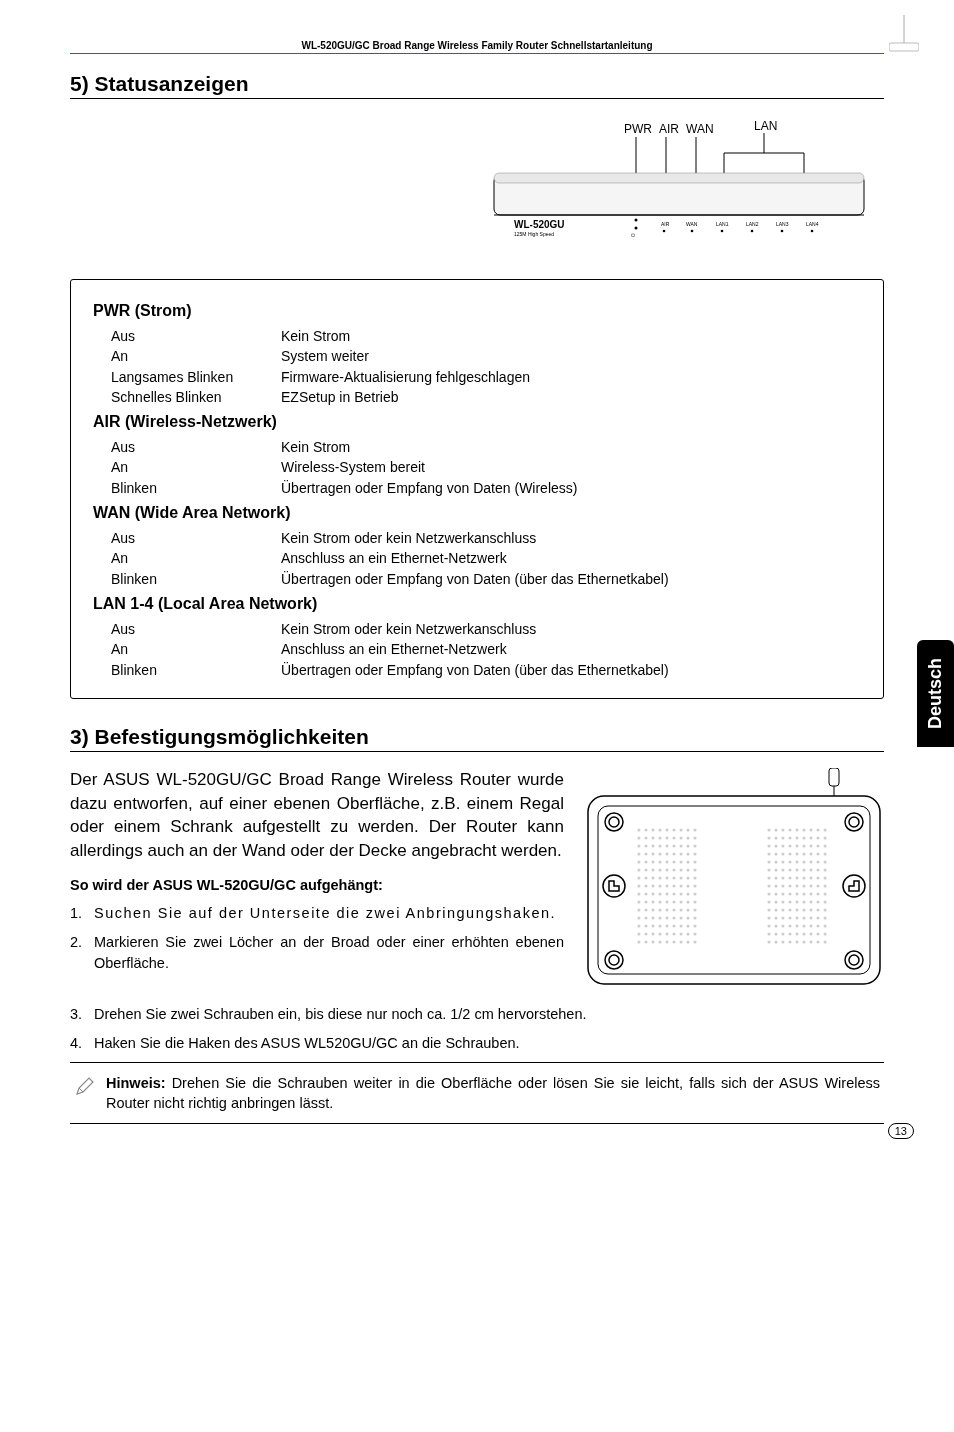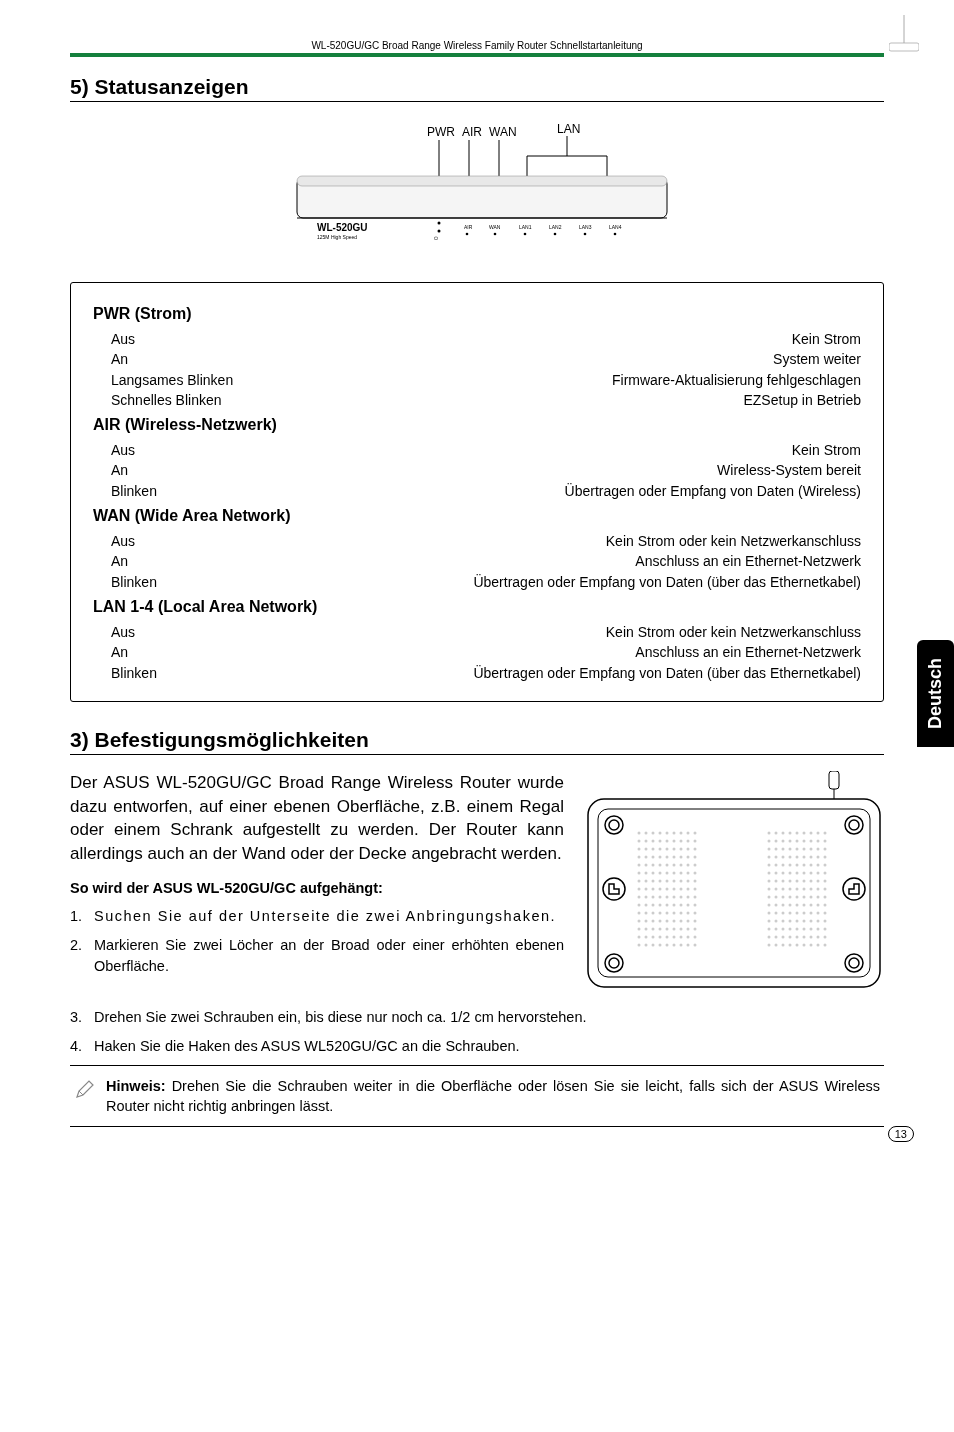--- a/index.html
+++ b/index.html
@@ -16,9 +16,9 @@
   }
   .top-header {
     font-size: 10px;
-    font-weight: normal;
+    font-weight: bold;
     text-align: center;
-    border-bottom: 4px solid #15803d;
+    border-bottom: 1px solid #15803d;
     padding-bottom: 2px;
     margin-bottom: 18px;
   }

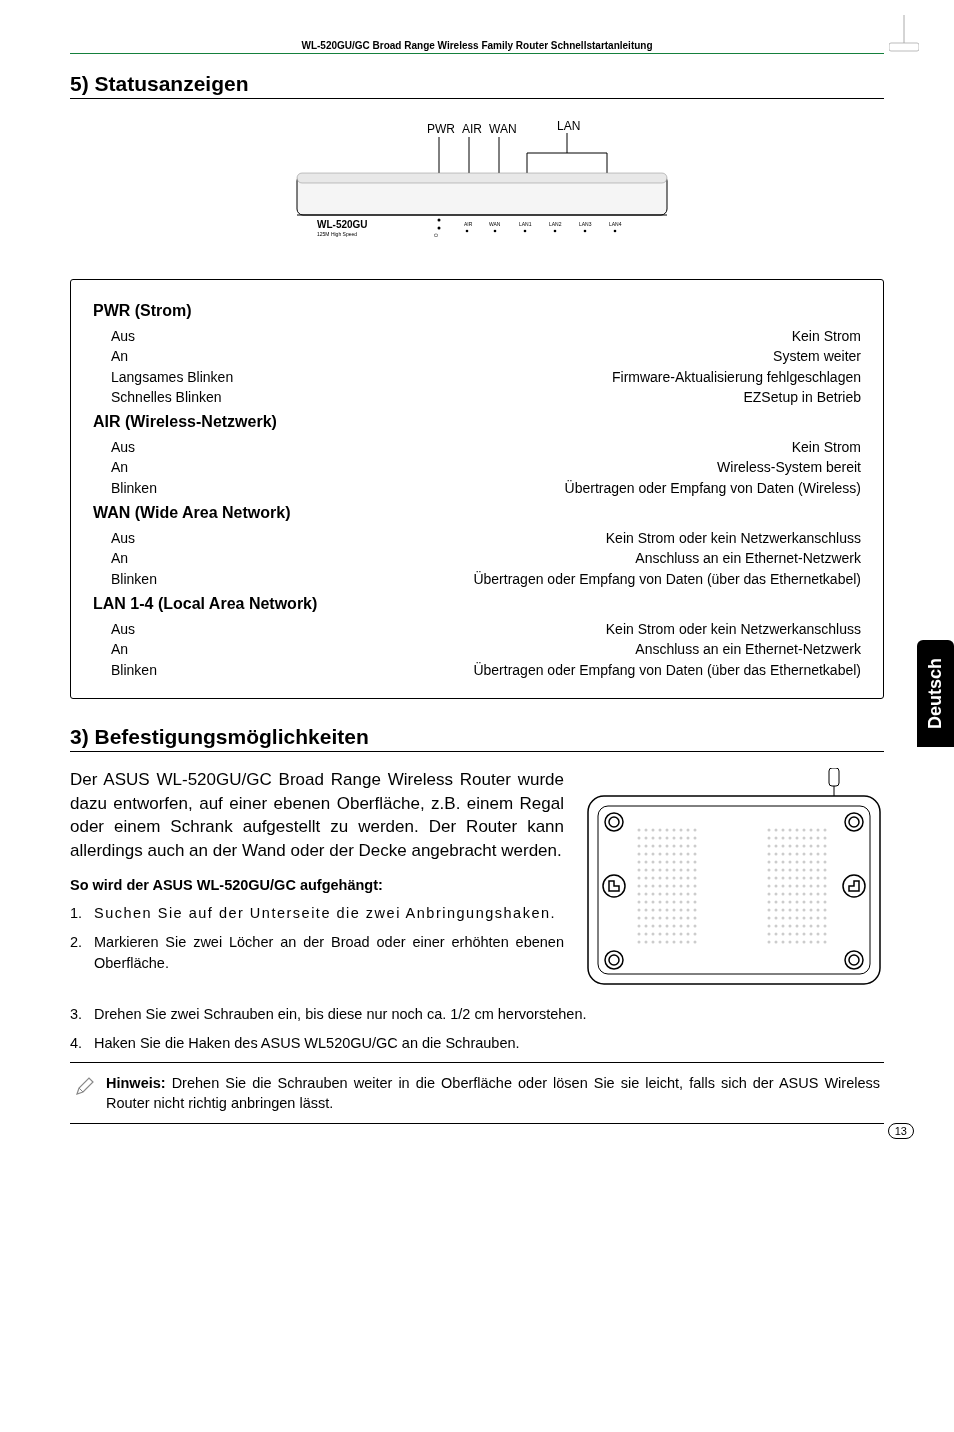--- a/index.html
+++ b/index.html
@@ -30,7 +30,7 @@
     margin-bottom: 16px;
   }
   .router-figure {
-    text-align: center;
+    text-align: right;
     margin: 15px 0 20px 0;
   }
   .status-box {

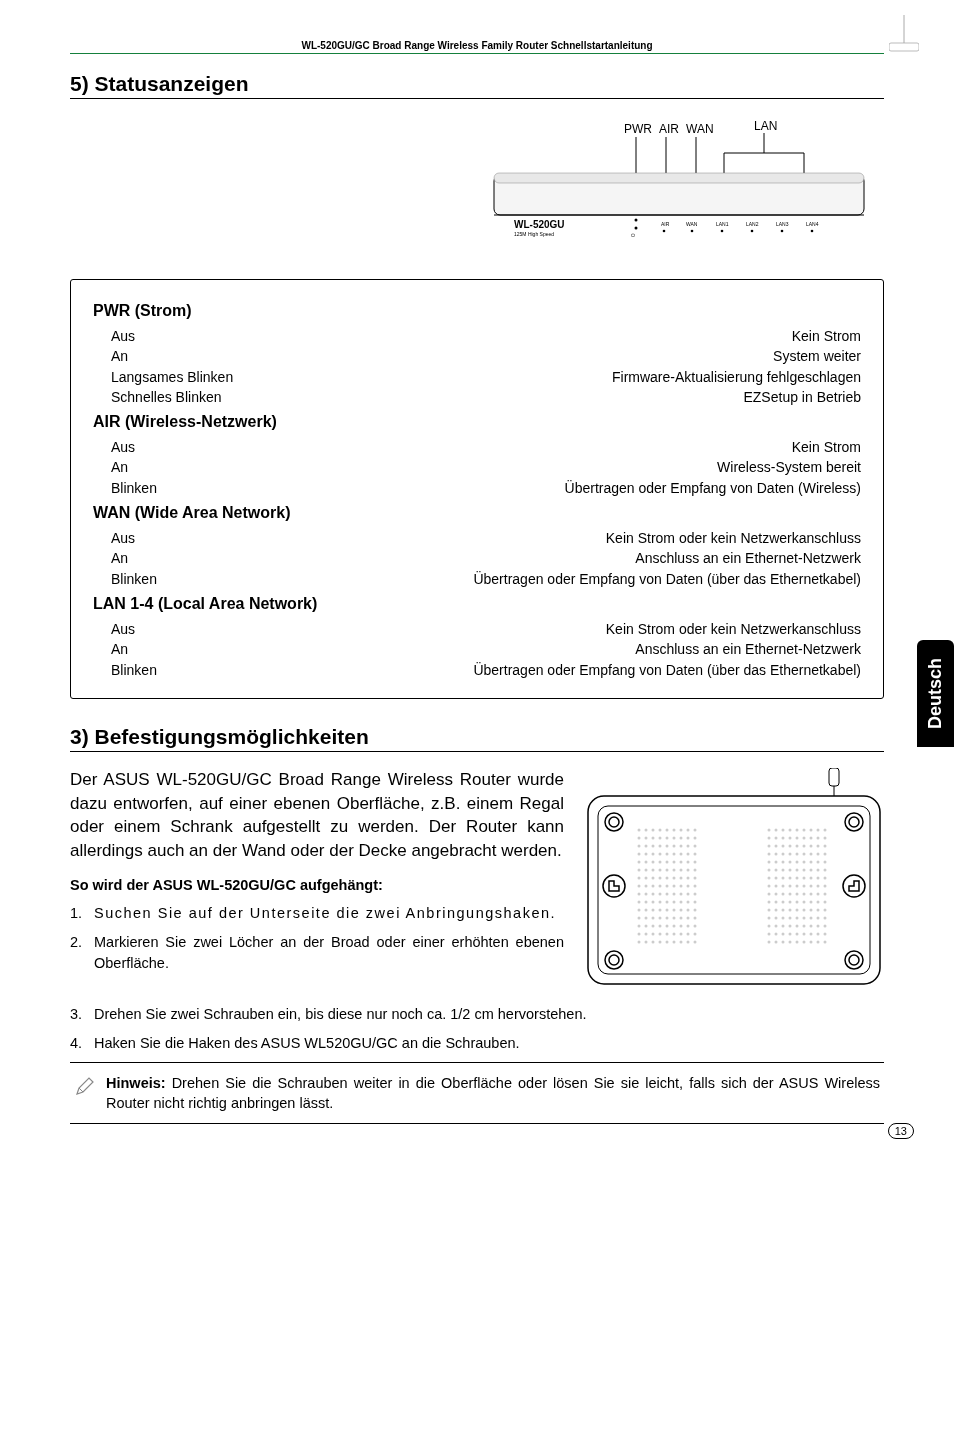--- a/index.html
+++ b/index.html
@@ -56,7 +56,6 @@
   }
   .status-row .desc {
     flex: 1;
-    text-align: right;
   }
   .body-text {
     font-size: 17px;

